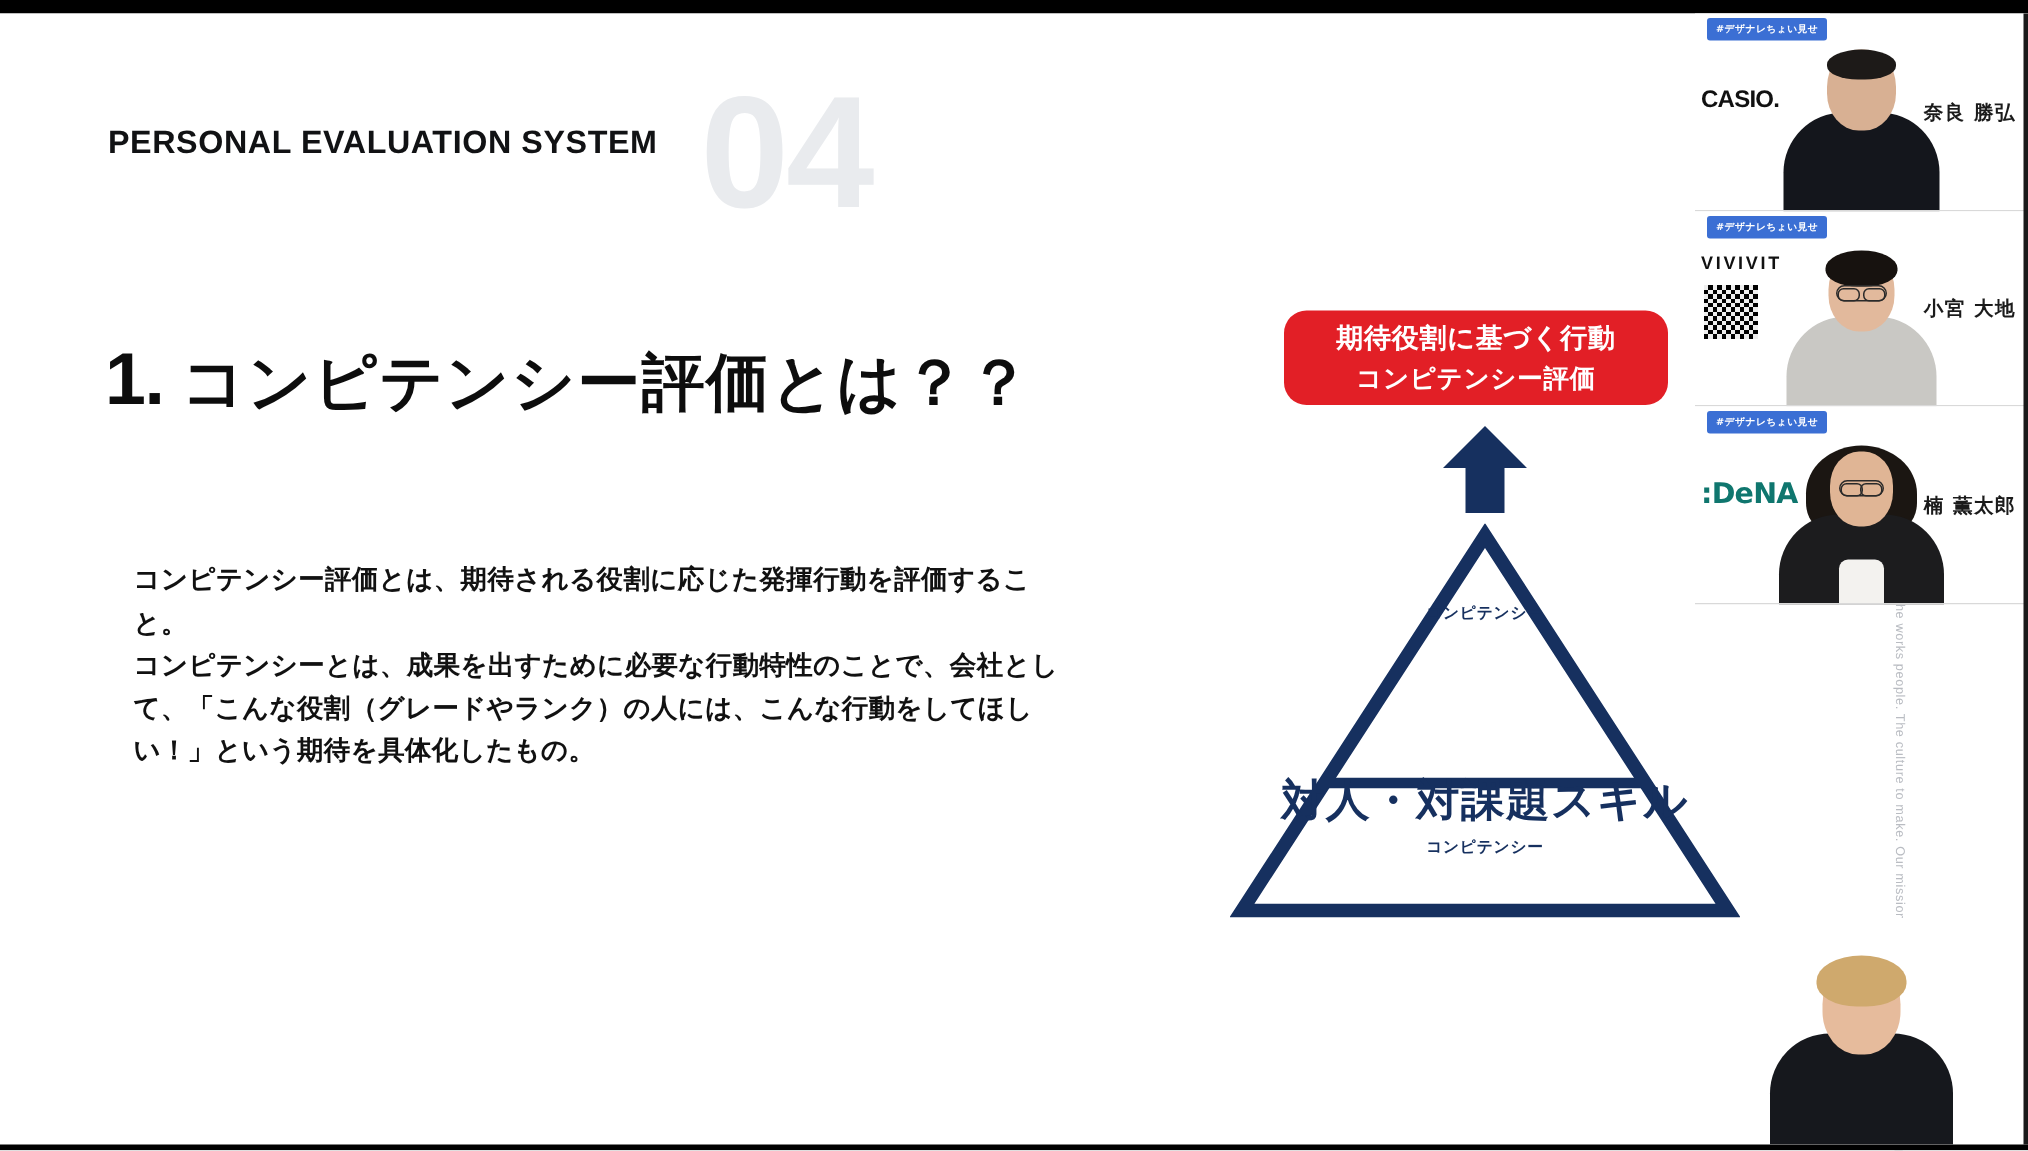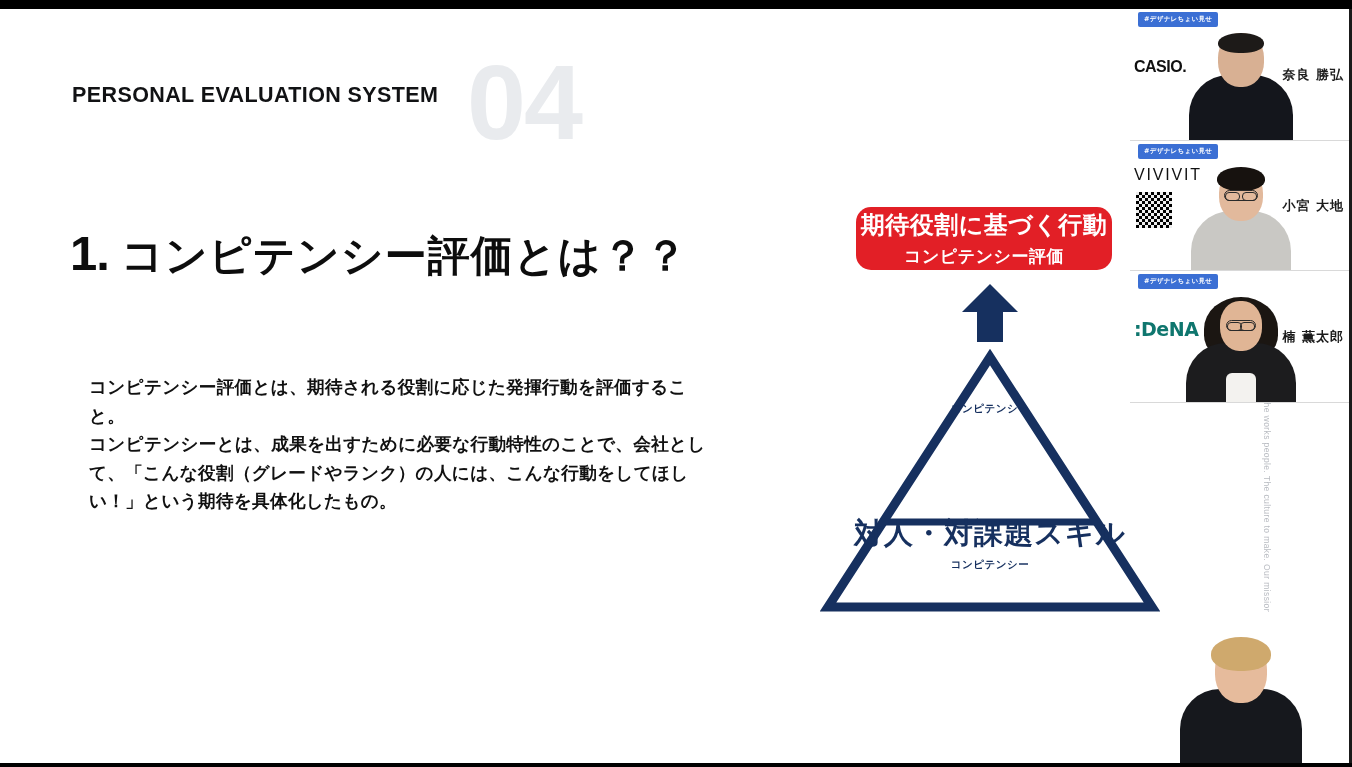--- a/index.html
+++ b/index.html
@@ -180,7 +180,7 @@
     font-family: "Liberation Sans", sans-serif;
   }
   .logo-vivivit {
-    font-size: 16px; font-weight: 400; letter-spacing: 1.8px; color: #111;
+    font-size: 12px; font-weight: 700; letter-spacing: 1.8px; color: #111;
     font-family: "Liberation Sans", sans-serif;
   }
   .logo-dena {

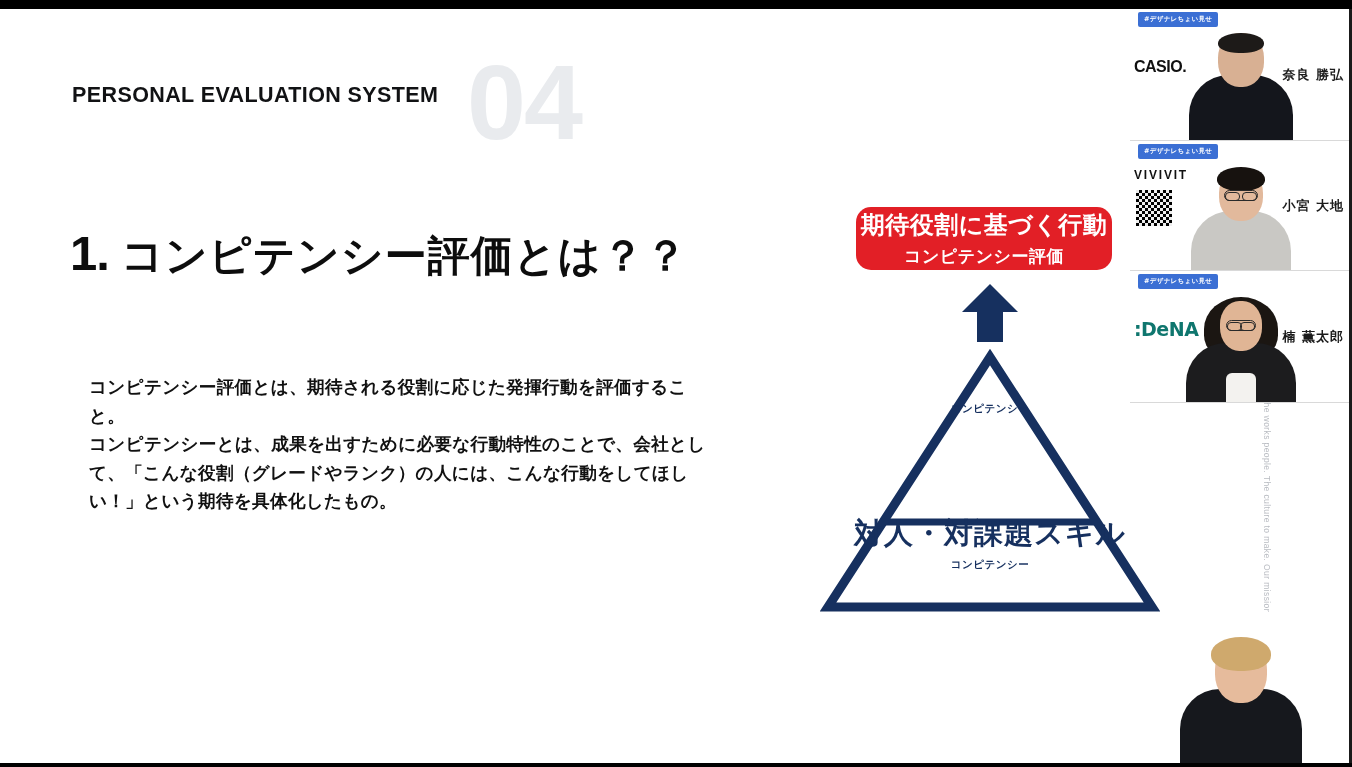--- a/index.html
+++ b/index.html
@@ -99,7 +99,7 @@
     color: #ffffff;
   }
   .red-pill-title {
-    font-size: 24px; font-weight: 800; letter-spacing: 0.5px;
+    font-size: 18px; font-weight: 800; letter-spacing: 0.5px;
     font-family: Liberation Serif, serif;
   }
   .red-pill-sub {

